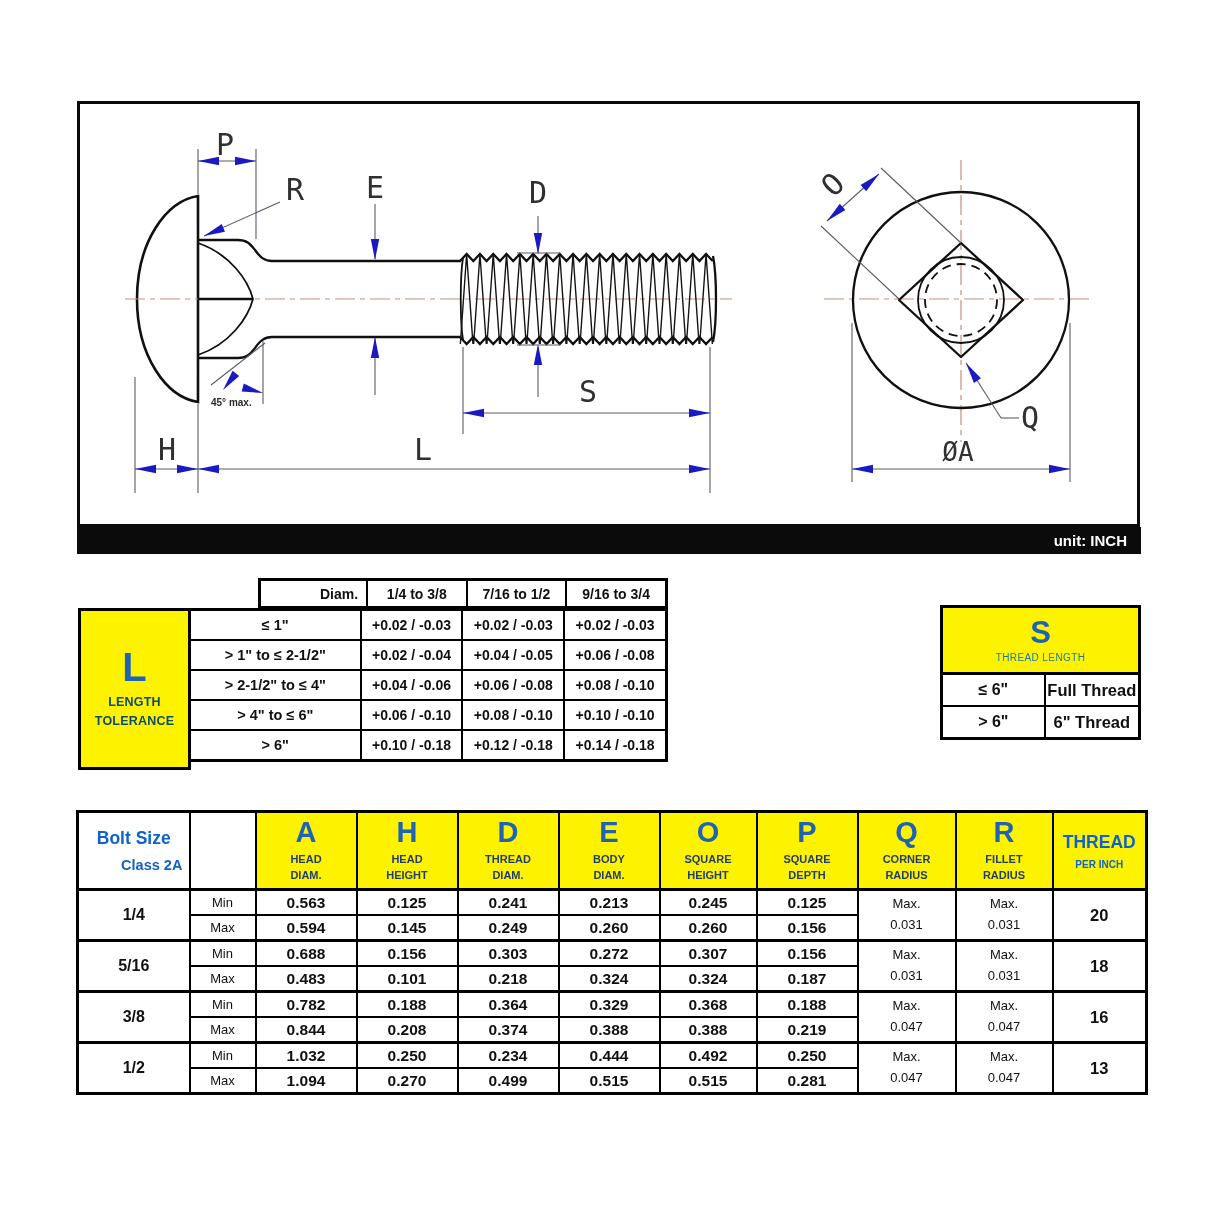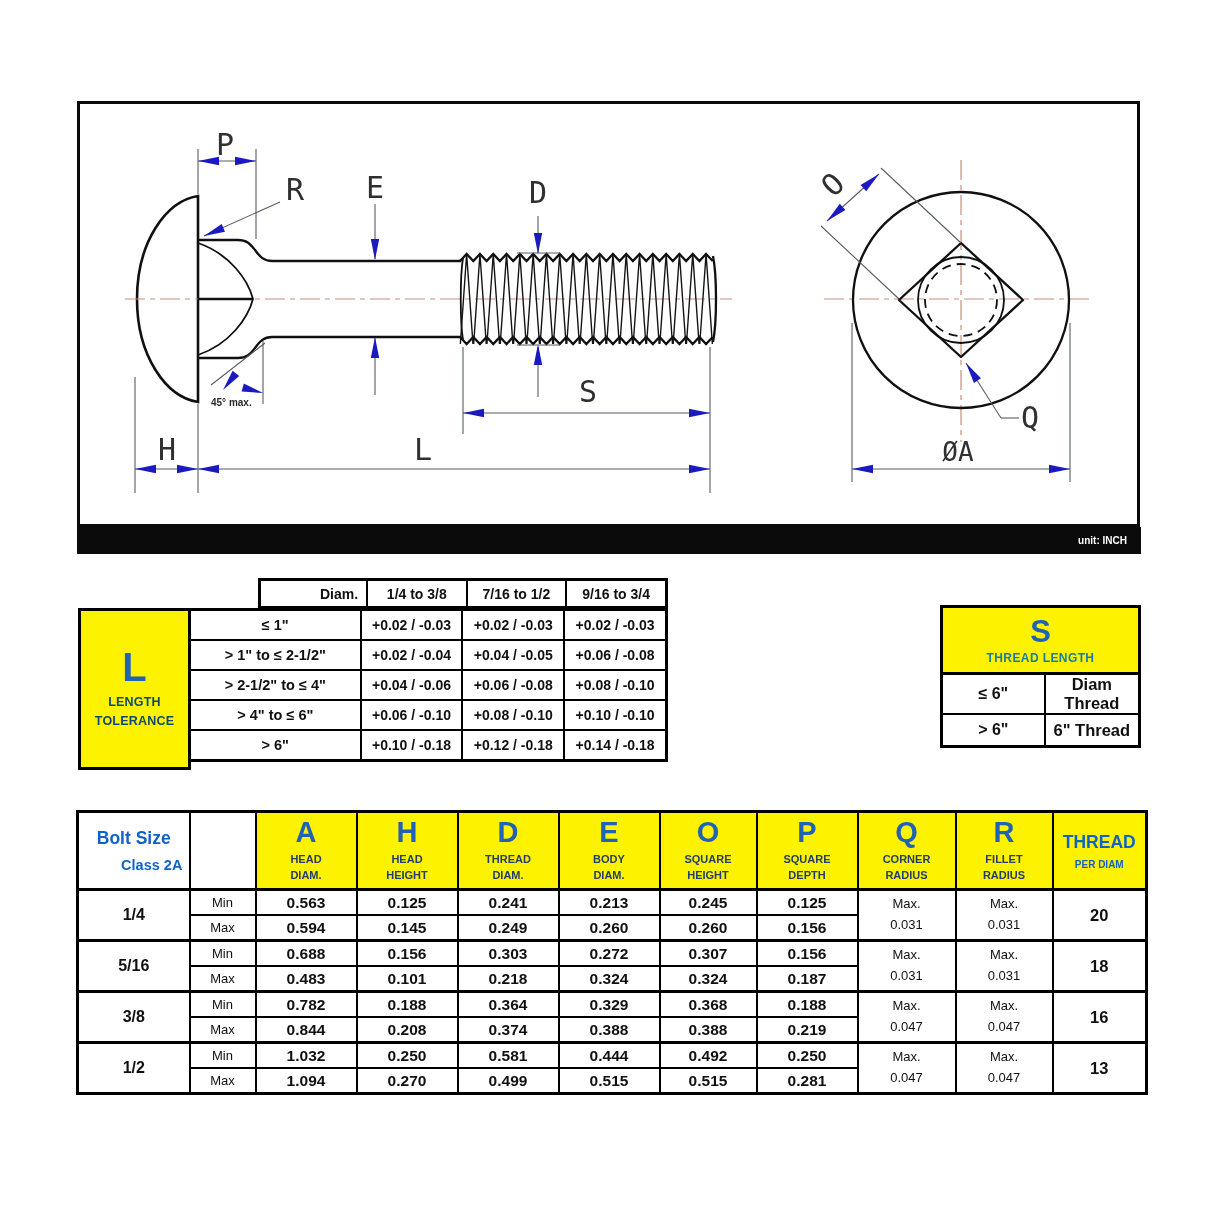--- a/index.html
+++ b/index.html
@@ -8,7 +8,7 @@
   
   .diagram-box{position:absolute;left:77px;top:101px;width:1063px;height:426px;border:3px solid #0a0a0a;box-sizing:border-box;background:#fff;}
   .diagram-box svg{position:absolute;left:0;top:0;}
-  .unit-bar{position:absolute;left:77px;top:527px;width:1064px;height:27px;background:#0b0b0b;color:#fff;display:flex;align-items:center;justify-content:flex-end;padding-right:14px;box-sizing:border-box;font-size:10px;font-weight:bold;}
+  .unit-bar{position:absolute;left:77px;top:527px;width:1064px;height:27px;background:#0b0b0b;color:#fff;display:flex;align-items:center;justify-content:flex-end;padding-right:14px;box-sizing:border-box;font-size:15px;font-weight:bold;}
 
   
   .outline{stroke:#101010;stroke-width:2.6;fill:#fff;}

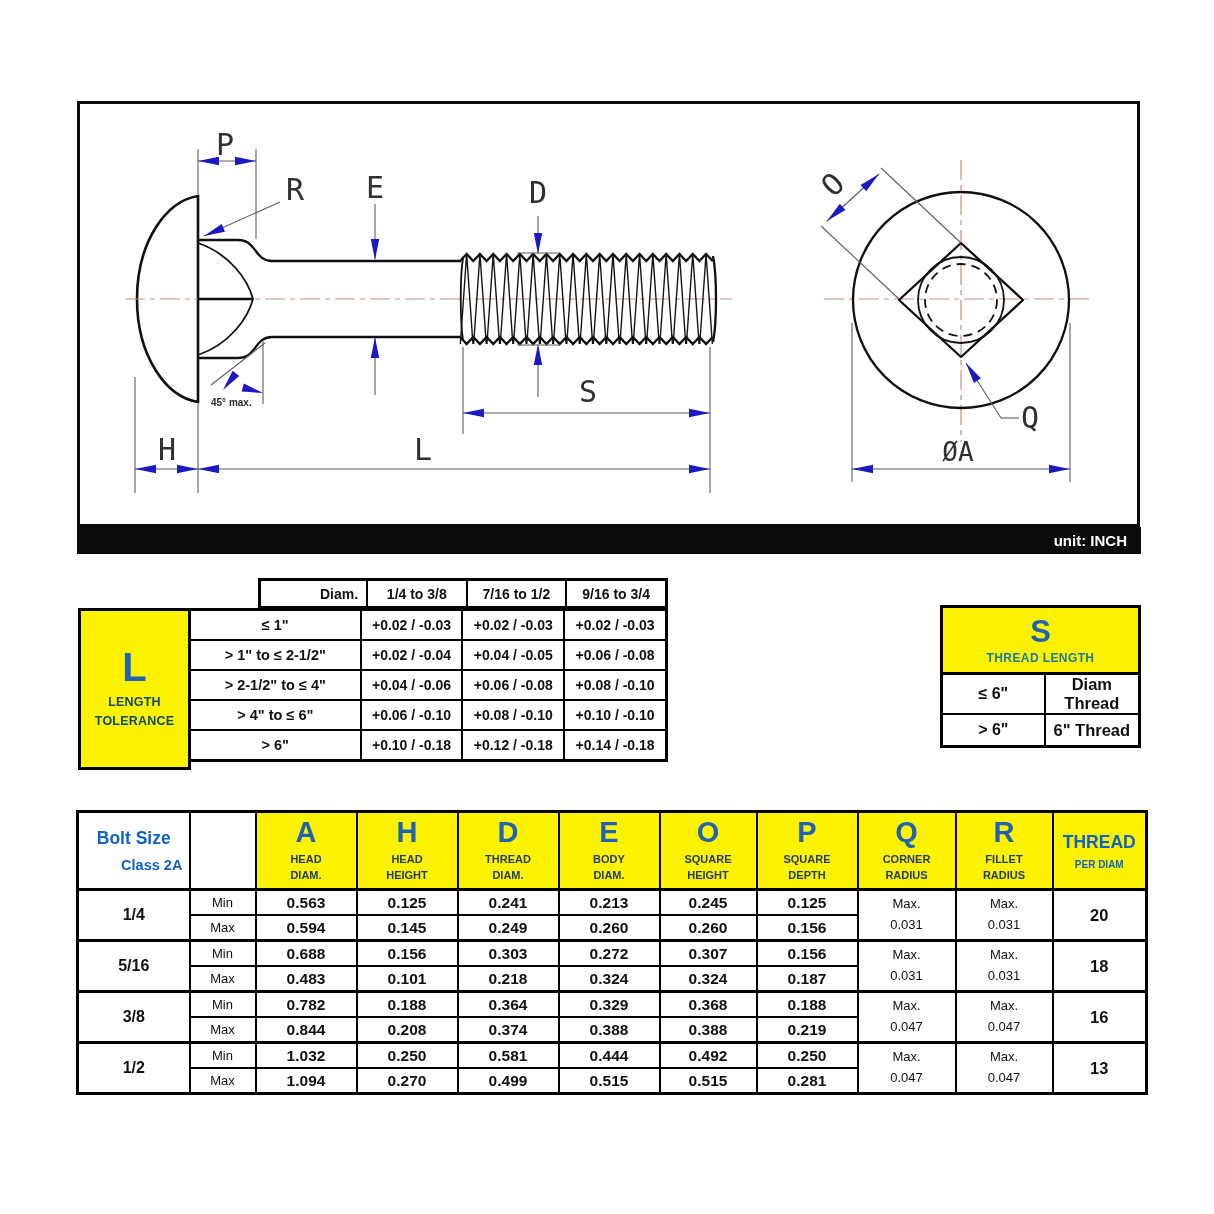--- a/index.html
+++ b/index.html
@@ -43,7 +43,7 @@
   .st-wrap{position:absolute;left:940px;top:605px;width:201px;}
   .st-header{height:70px;background:#FDF301;border:3px solid #000;box-sizing:border-box;display:flex;flex-direction:column;align-items:center;justify-content:center;}
   .st-header .big{color:#2063B4;font-size:31px;font-weight:bold;line-height:1;}
-  .st-header .cap{color:#1B7A9E;font-size:12px;font-weight:bold;margin-top:4px;letter-spacing:.4px;}
+  .st-header .cap{color:#1B7A9E;font-size:10px;font-weight:normal;margin-top:4px;letter-spacing:.4px;}
   .st-table{border:3px solid #000;margin-top:-3px;}
   .st-table td{height:30px;}
   .st-table td.range{font-size:16px;font-weight:600;}

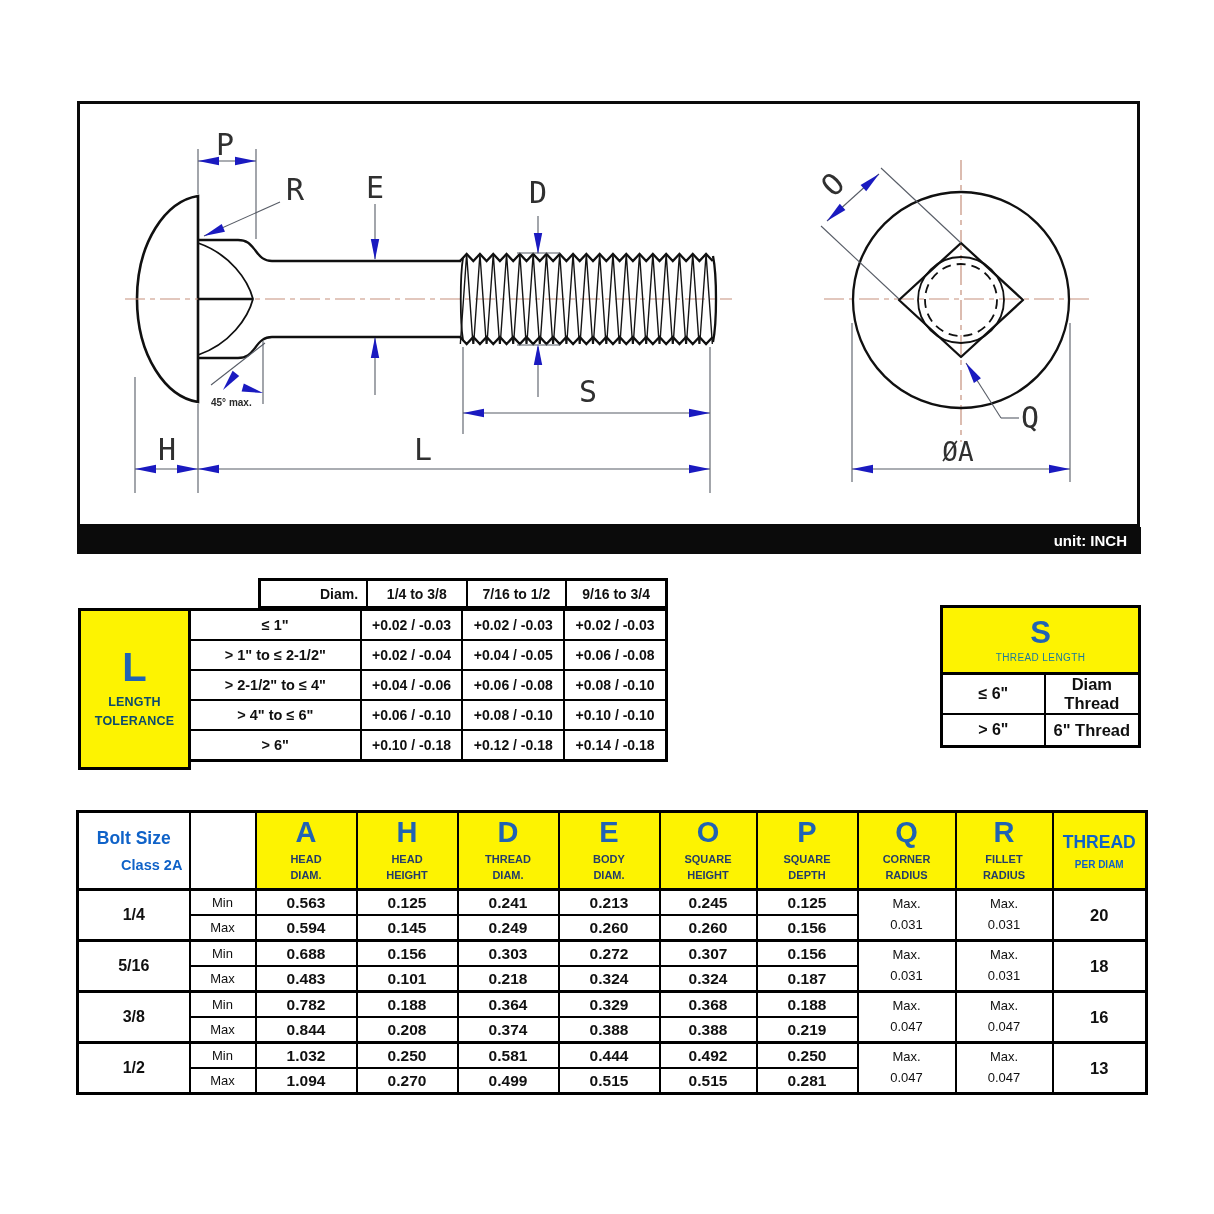--- a/index.html
+++ b/index.html
@@ -225,7 +225,7 @@
       <tbody>
           <tr>
         <td class="range" style="width:102px">≤ 6"</td>
-        <td class="val" style="width:93px">Diam Thread</td>
+        <td class="val" style="width:93px">Full Thread</td>
       </tr>
       <tr>
         <td class="range">&gt; 6"</td>

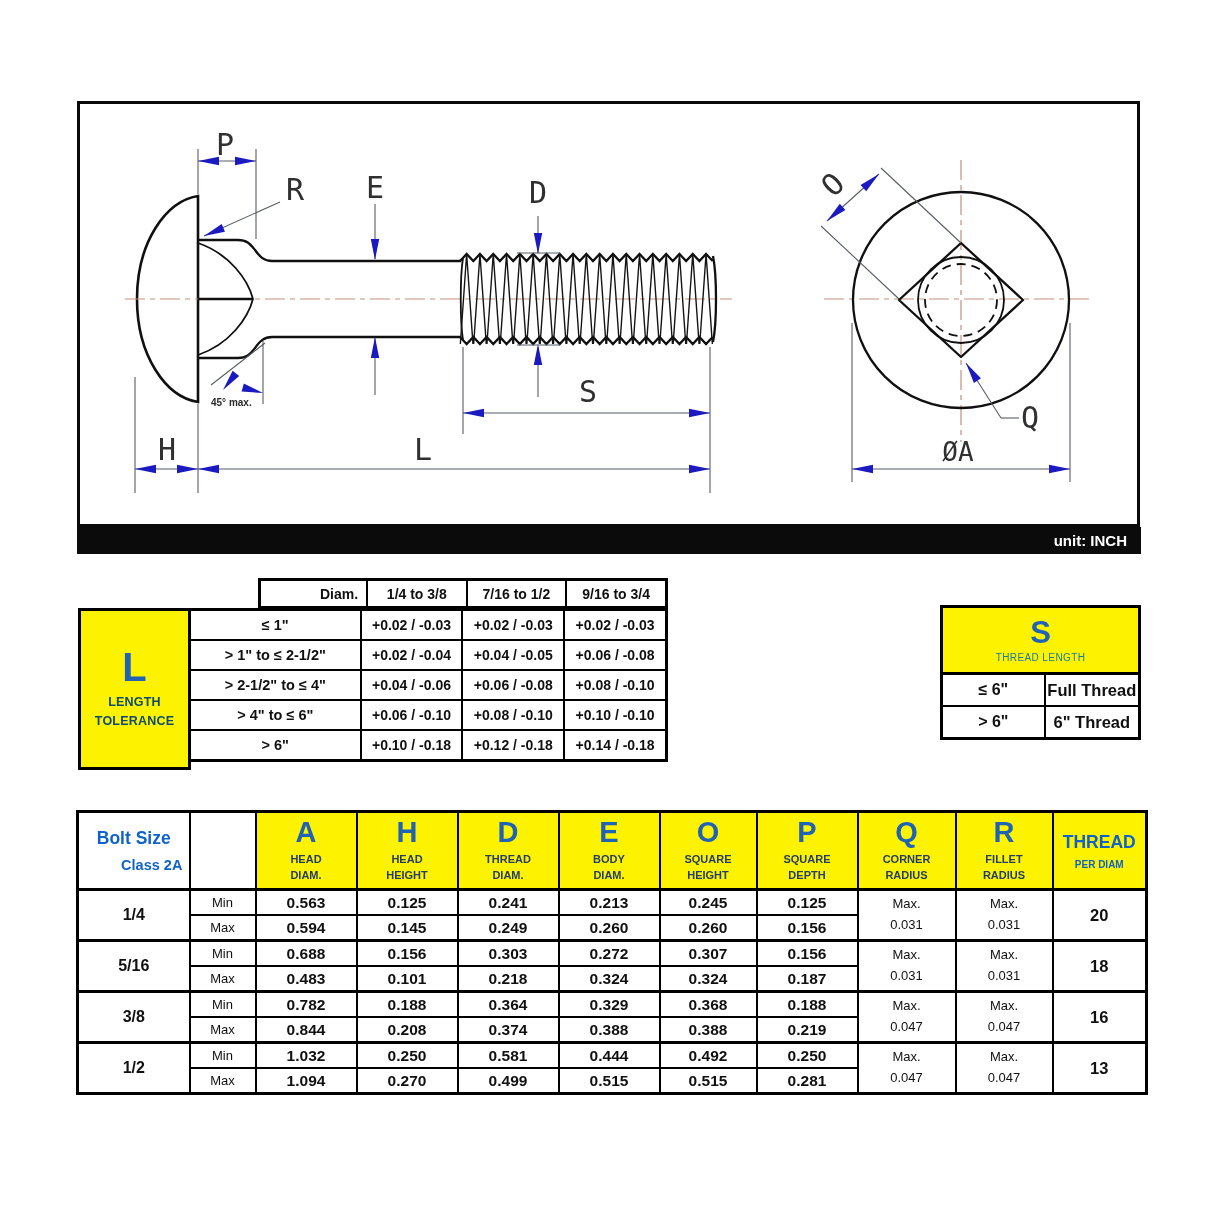--- a/index.html
+++ b/index.html
@@ -314,7 +314,7 @@
           </td>
       <td class="hcell">
             <div class="thl1">THREAD</div>
-            <div class="thl2">PER DIAM</div>
+            <div class="thl2">PER INCH</div>
           </td>
     </tr>
 

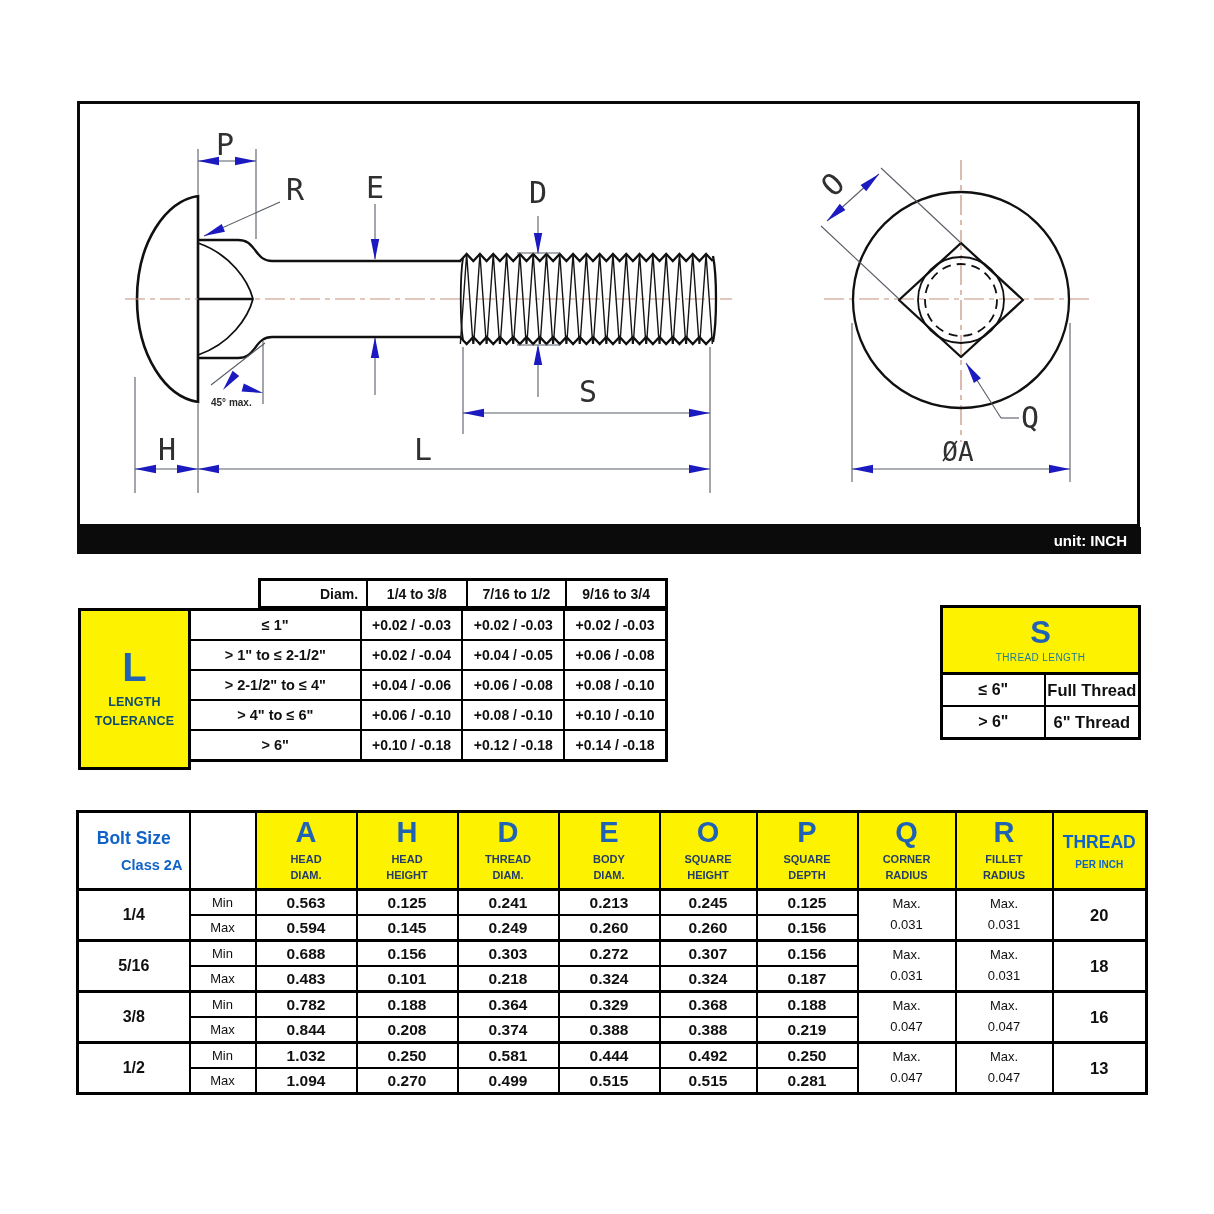--- a/index.html
+++ b/index.html
@@ -410,7 +410,7 @@
       <td class="mm">Min</td>
       <td class="num">1.032</td>
       <td class="num">0.250</td>
-      <td class="num">0.581</td>
+      <td class="num">0.234</td>
       <td class="num">0.444</td>
       <td class="num">0.492</td>
       <td class="num">0.250</td>

